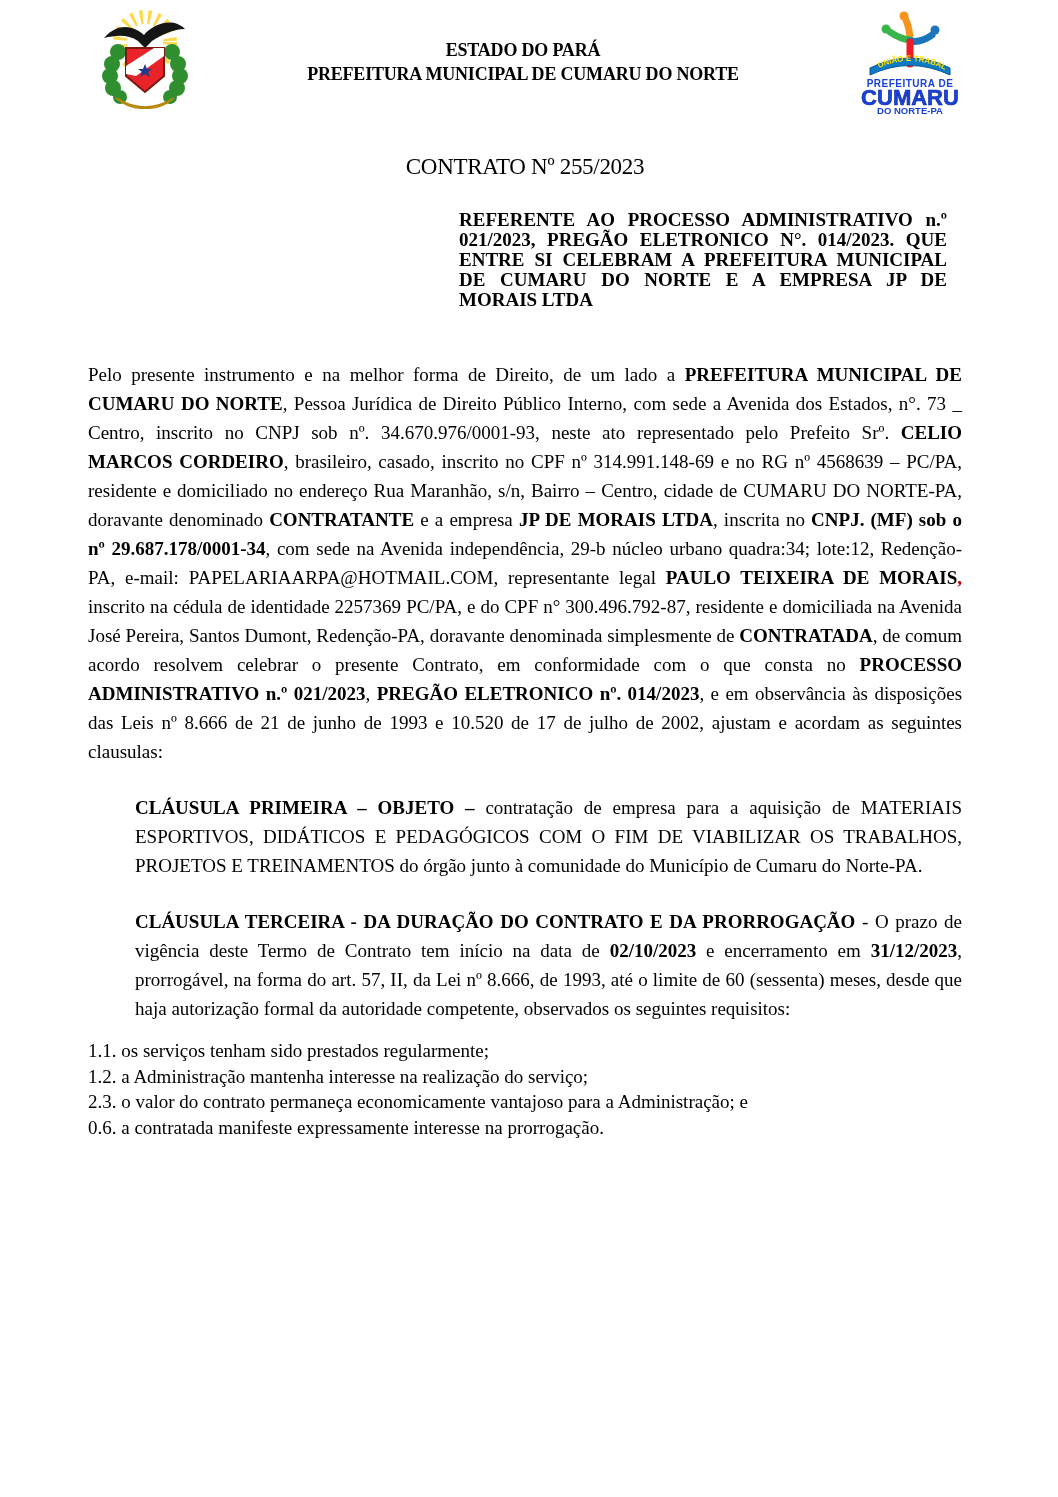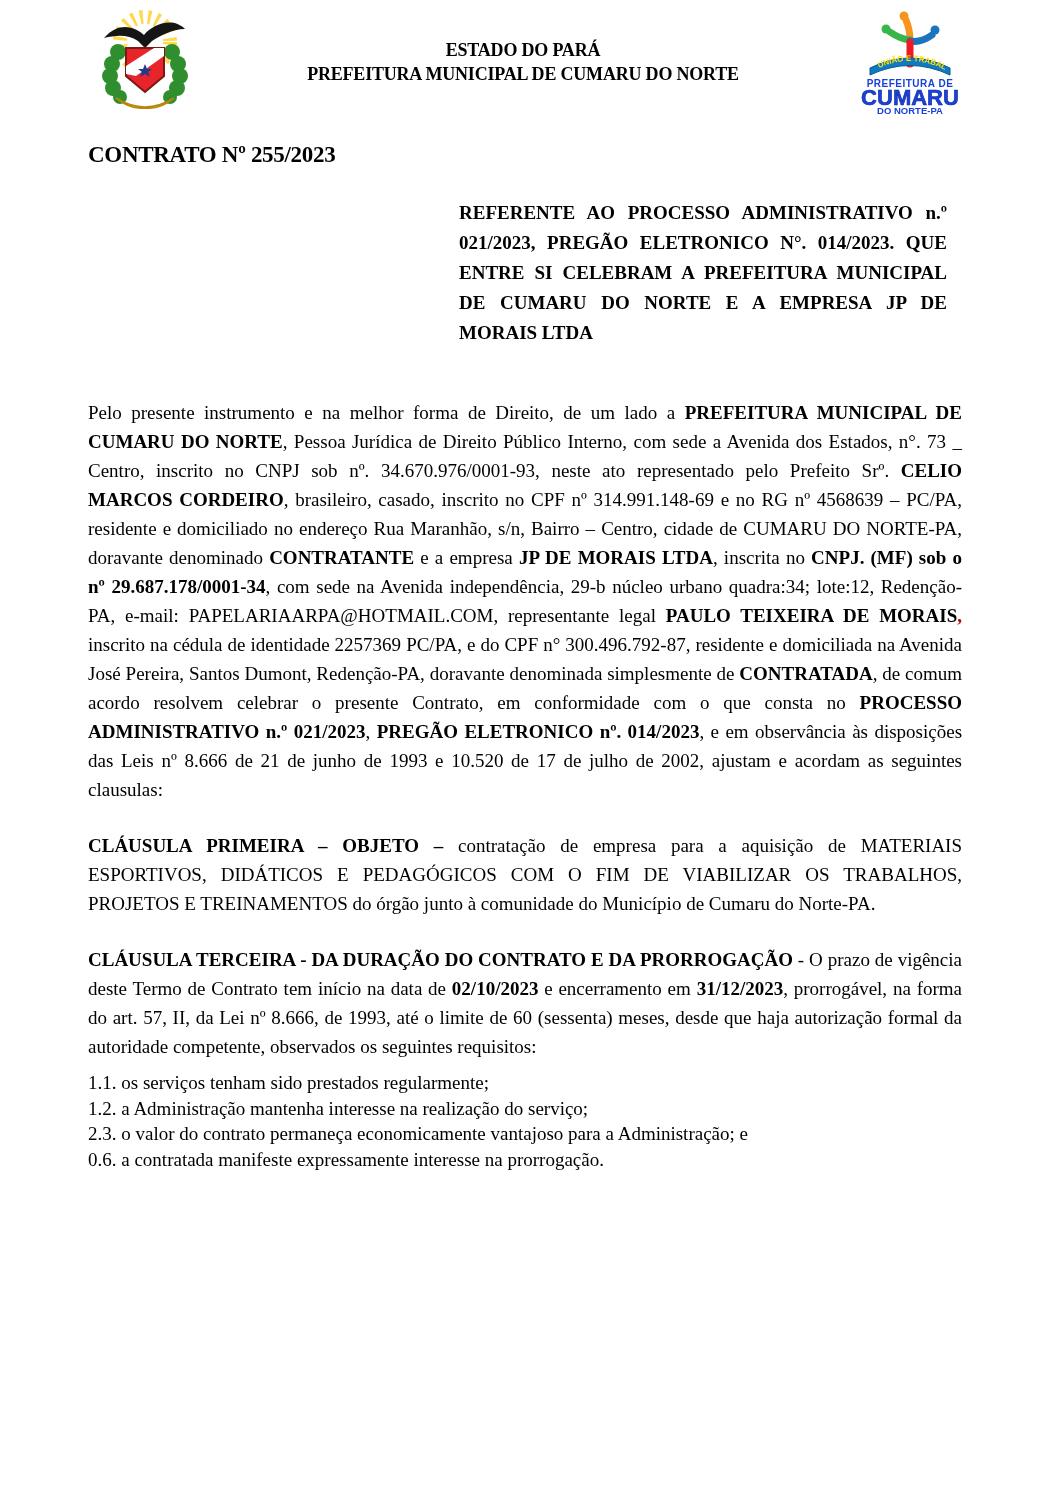--- a/index.html
+++ b/index.html
@@ -22,7 +22,7 @@
   .logo-svg  { width:132px; height:108px; flex:0 0 auto; margin-right:-14px; }
 
   
-  .title { font-size:23px; font-weight:bold; margin-top:22px; letter-spacing:-0.3px; }
+  .title { font-size:23px; font-weight:normal; margin-top:34px; letter-spacing:-0.3px;text-align:center; }
 
   
   .ref-block {

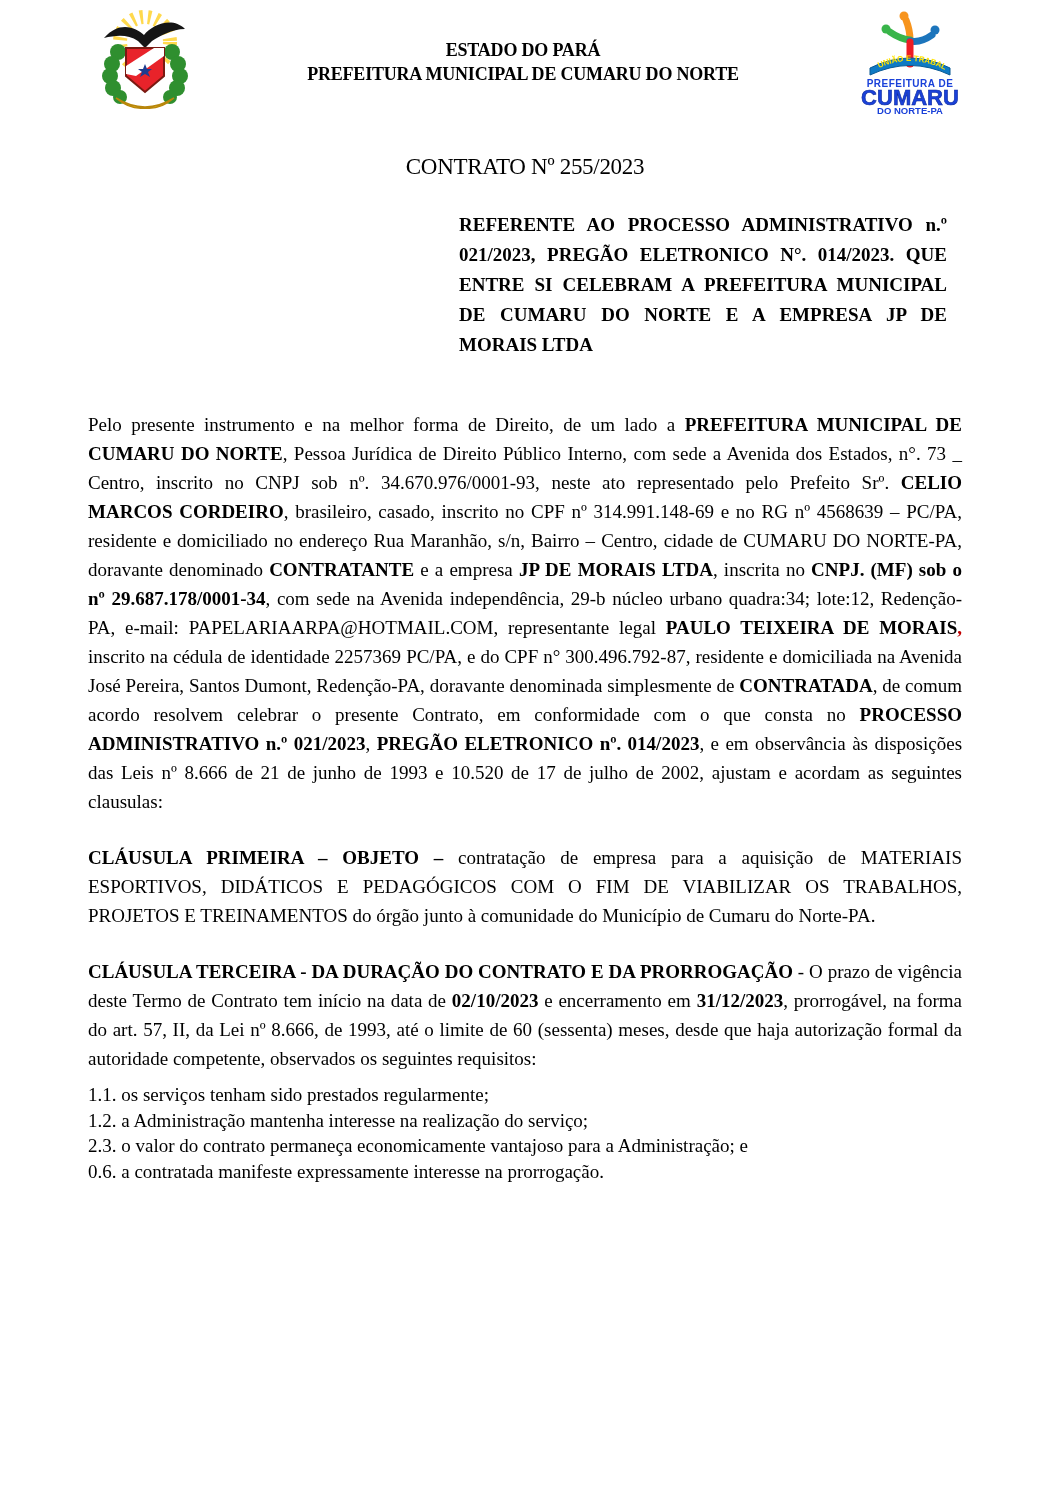--- a/index.html
+++ b/index.html
@@ -28,7 +28,7 @@
   .ref-block {
     margin:30px 15px 0 371px;
     font-weight:bold; text-align:justify;
-    line-height:30px;
+    line-height:20px;
   }
   .ref-block span { display:inline; }
 

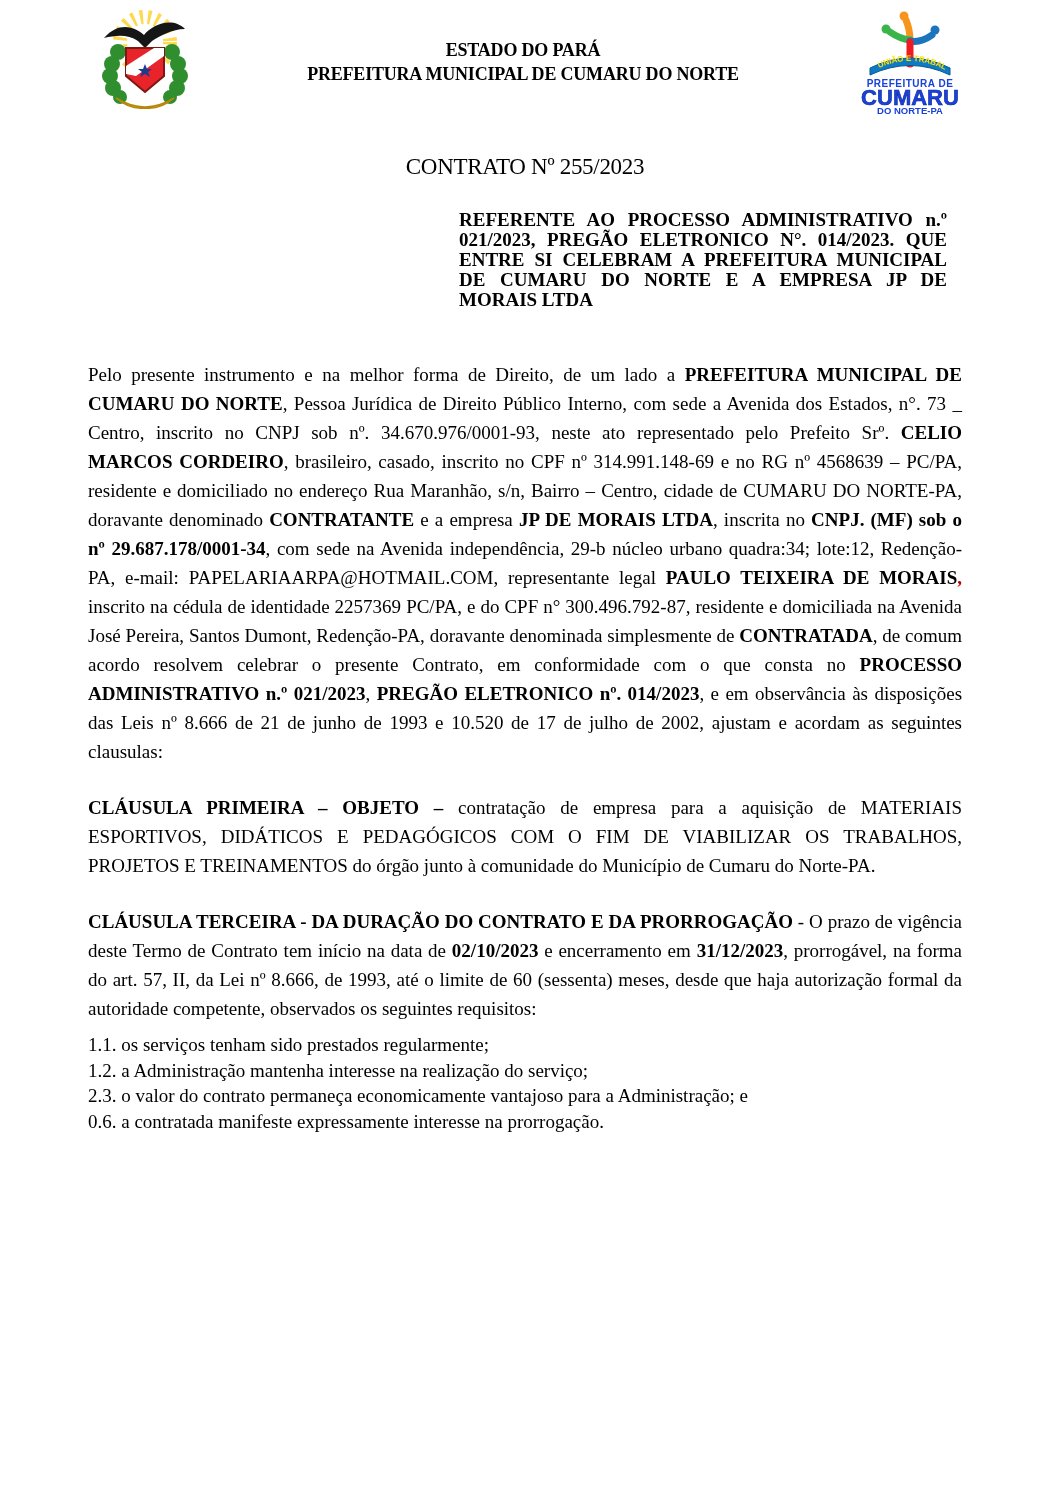--- a/index.html
+++ b/index.html
@@ -35,7 +35,7 @@
   
   .para { text-align:justify; line-height:29px; }
   .preamble { margin-top:50px; }
-  .clause { margin-top:27px; }
+  .clause { margin-top:27px;margin-left:47px; }
   .items { line-height:25.7px; margin-top:9px; }
   .items div { text-align:left; }
 

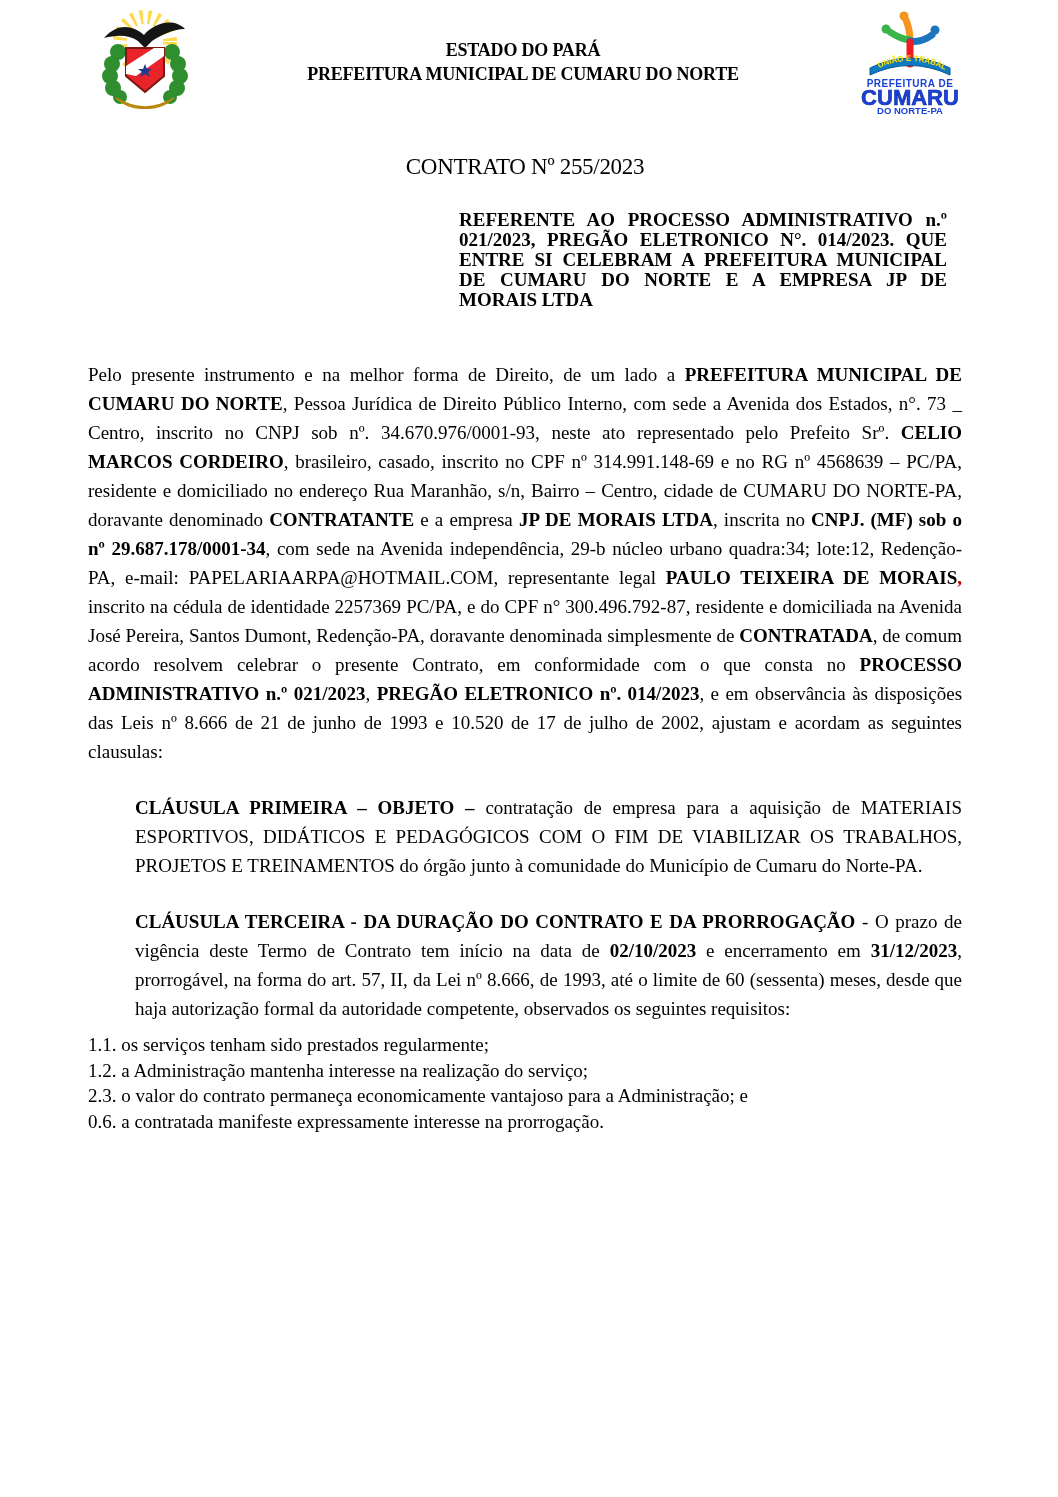--- a/index.html
+++ b/index.html
@@ -36,7 +36,7 @@
   .para { text-align:justify; line-height:29px; }
   .preamble { margin-top:50px; }
   .clause { margin-top:27px;margin-left:47px; }
-  .items { line-height:25.7px; margin-top:9px; }
+  .items { line-height:25.7px; margin-top:15px; }
   .items div { text-align:left; }
 
   

